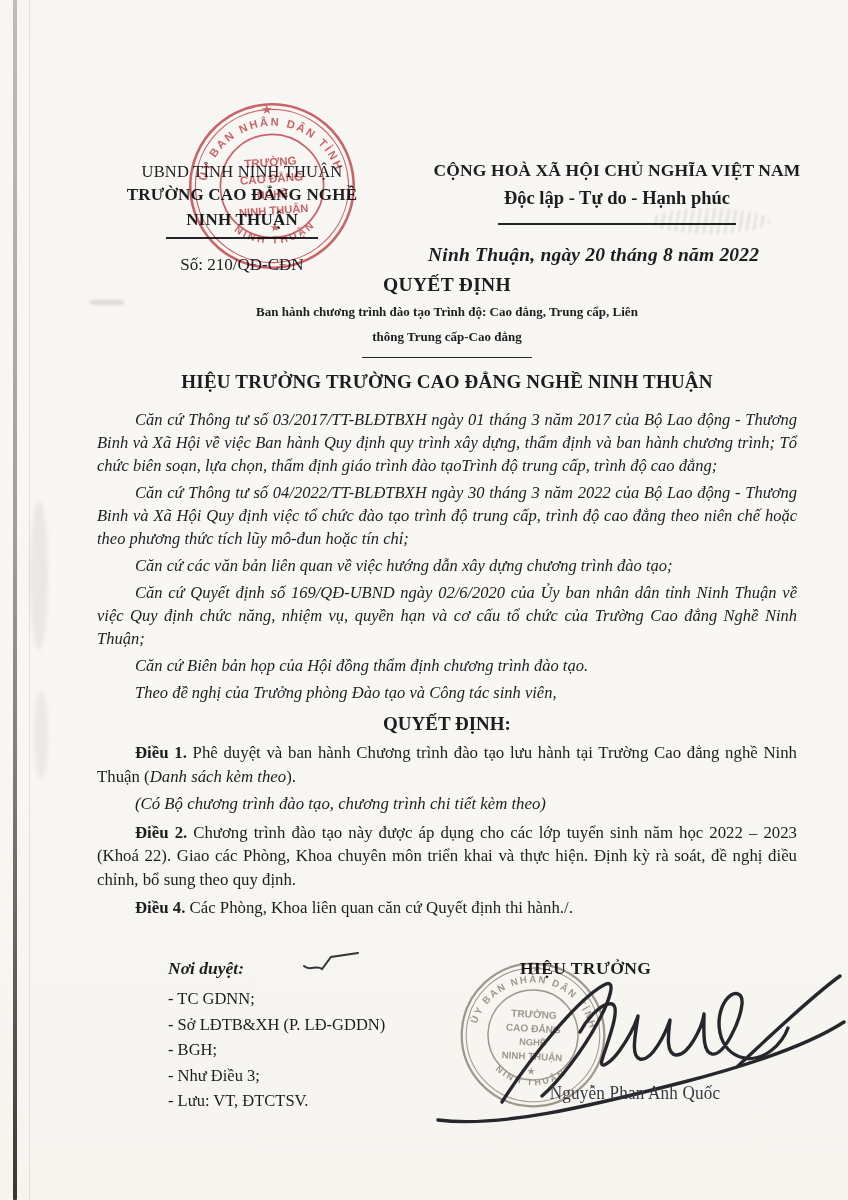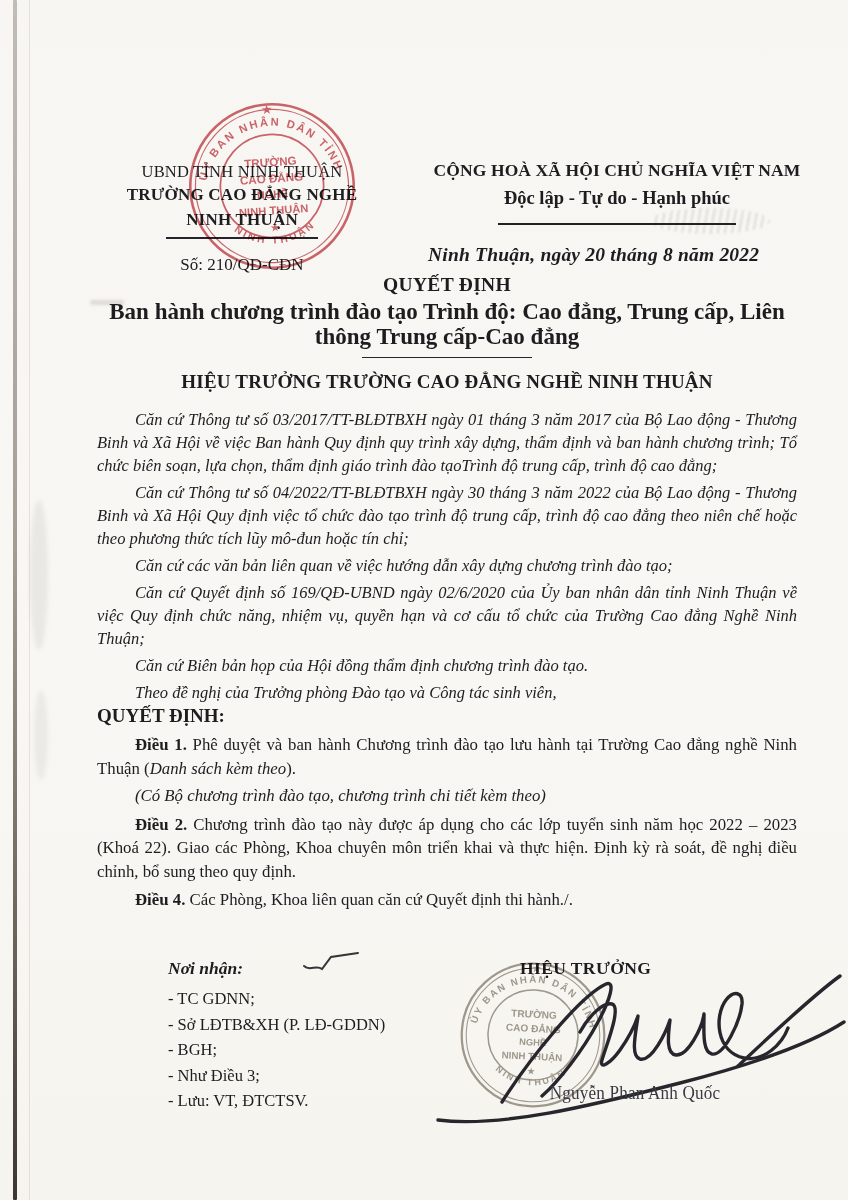--- a/index.html
+++ b/index.html
@@ -43,7 +43,7 @@
   
   .content{position:absolute;left:97px;top:272px;width:700px;}
   .t-main{text-align:center;font-weight:bold;font-size:19.5px;line-height:25px;letter-spacing:.3px;}
-  .t-sub{text-align:center;font-weight:bold;font-size:23px;line-height:25px;margin-top:2px;}
+  .t-sub{text-align:center;font-weight:bold;font-size:13px;line-height:25px;margin-top:2px;}
   .t-rule{width:170px;border-top:1.6px solid #26262c;margin:8px auto 0;}
   .t-issuer{text-align:center;font-weight:bold;font-size:19px;margin-top:13px;letter-spacing:.2px;}
   p.recital{font-style:italic;text-align:justify;text-indent:38px;

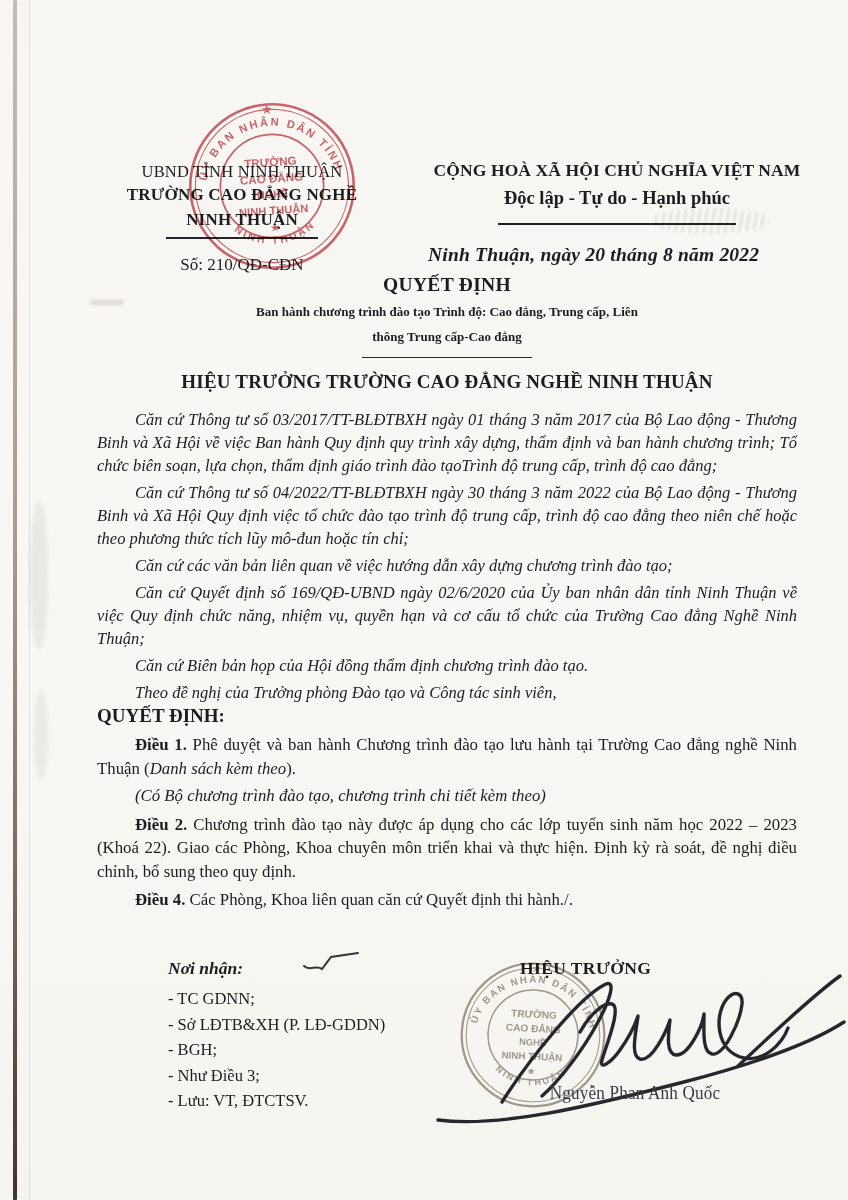--- a/index.html
+++ b/index.html
@@ -49,7 +49,7 @@
   p.recital{font-style:italic;text-align:justify;text-indent:38px;
     font-size:16.5px;line-height:23px;margin:4px 0 0;}
   p.recital.first{margin-top:15px;}
-  .decision-h{font-weight:bold;font-size:19px;line-height:24px;}
+  .decision-h{text-align:center;font-weight:bold;font-size:19px;margin-top:8px;line-height:24px;}
   p.article{text-align:justify;text-indent:38px;font-size:16.8px;line-height:23.5px;margin:5px 0 0;}
   p.article .alabel{font-weight:bold;margin-top:46px;}
   p.article .ital{font-style:italic;}

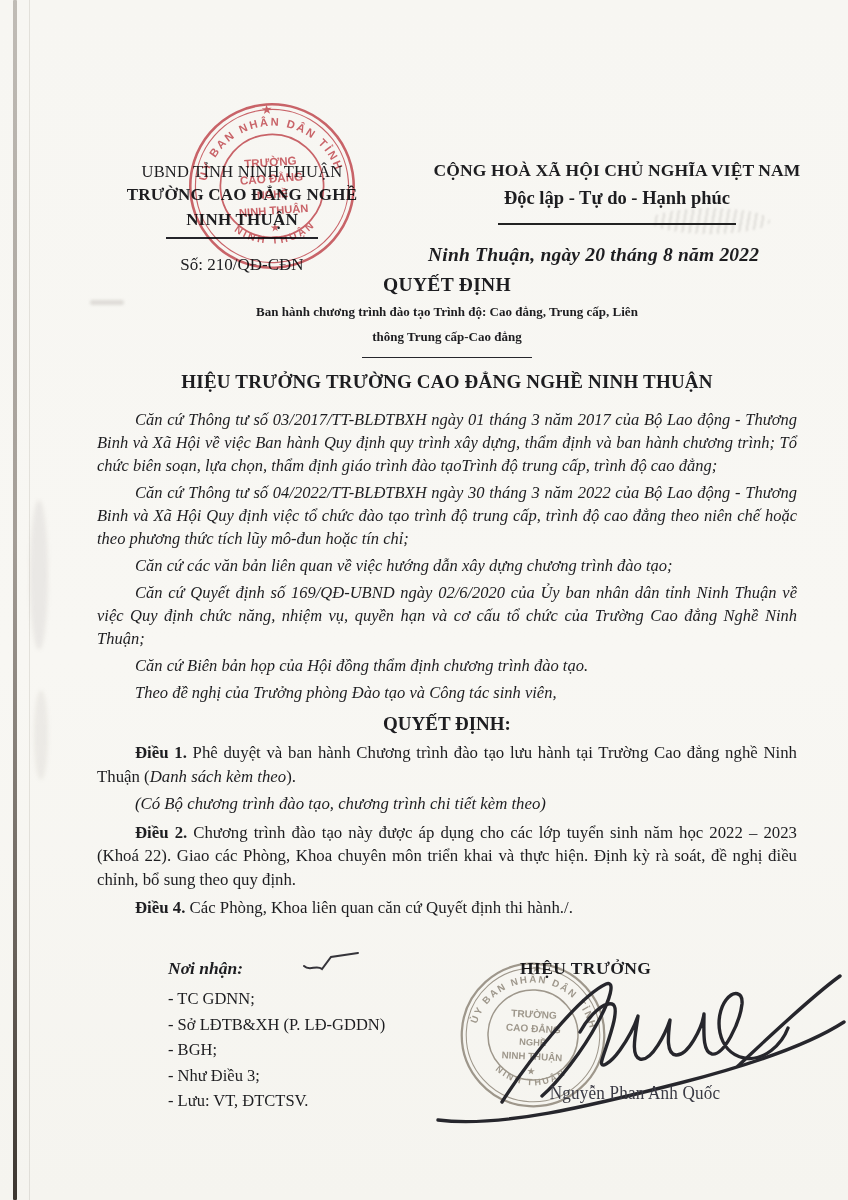--- a/index.html
+++ b/index.html
@@ -142,7 +142,7 @@
 </div>
 
 <div class="noi-nhan">
-  <span class="nlabel">Nơi nhận:</span>
+  <span class="nlabel">Nơi duyệt:</span>
   <ul>
     <li>- TC GDNN;</li>
     <li>- Sở LĐTB&amp;XH (P. LĐ-GDDN)</li>

